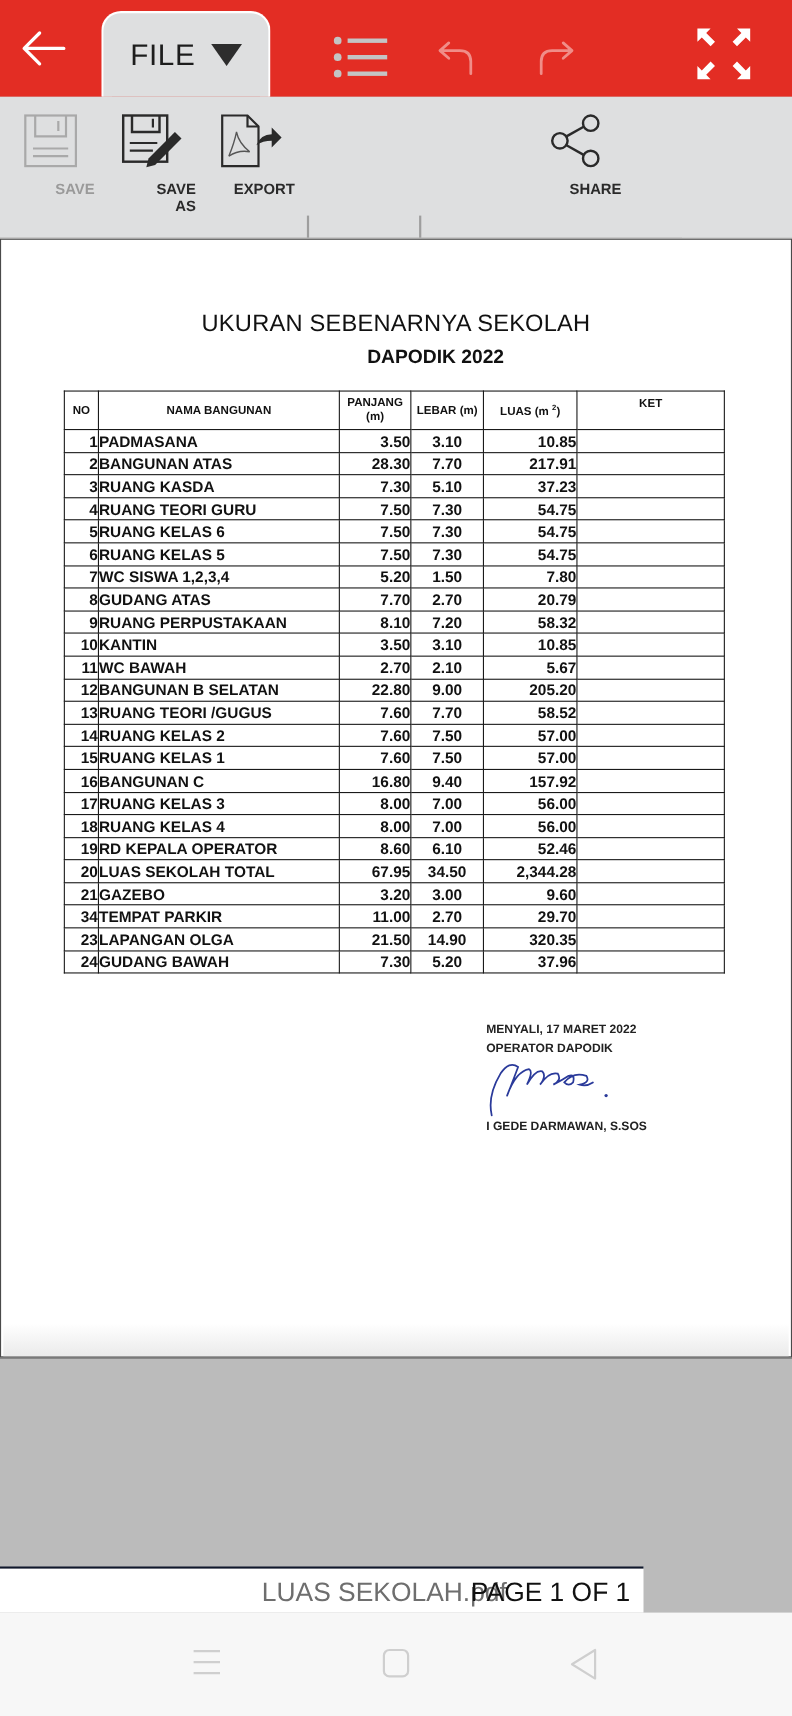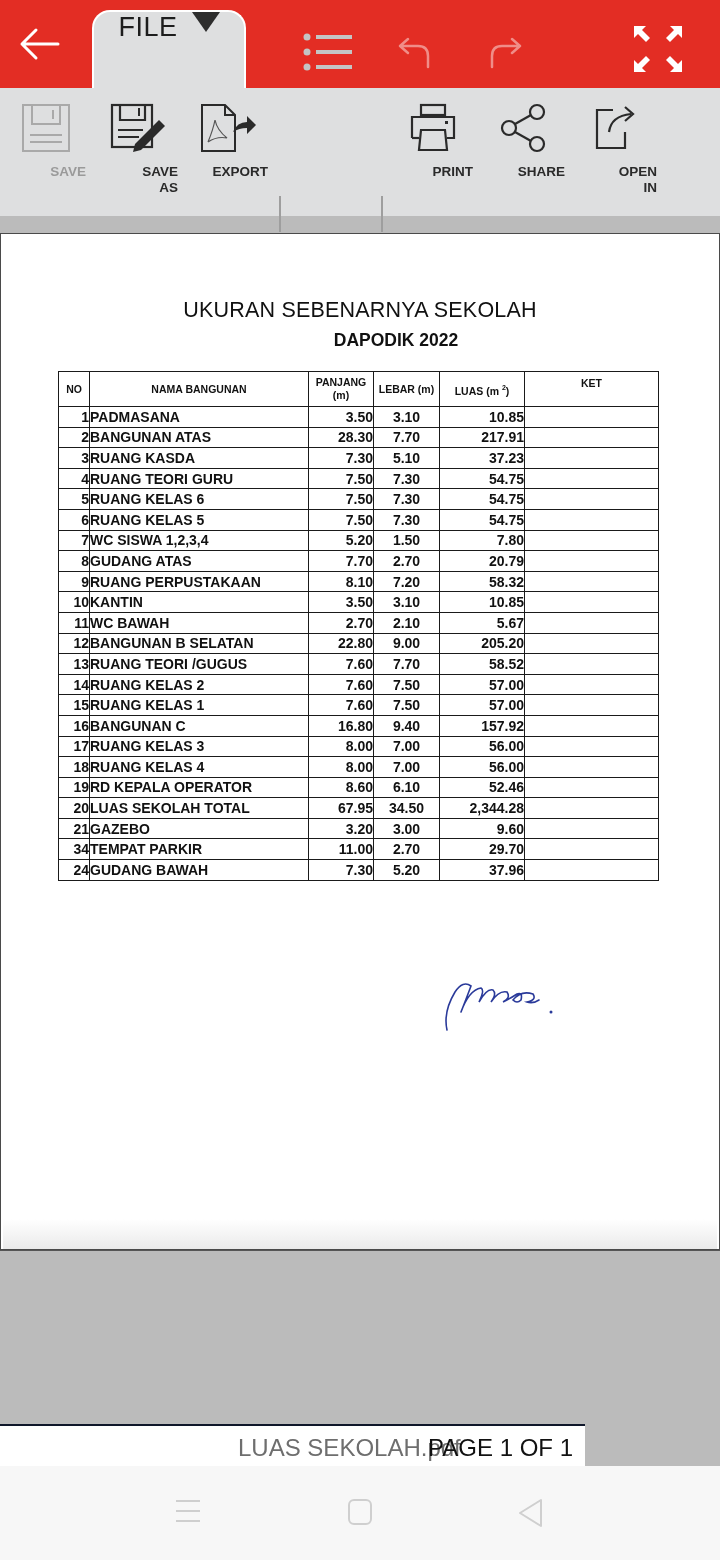--- a/index.html
+++ b/index.html
@@ -6,7 +6,7 @@
   body { width:720px; height:1560px; position:relative; overflow:hidden; background:#bbbbbb; font-family:"Liberation Sans", sans-serif; }
   .topbar { position:absolute; left:0; top:0; width:720px; height:88px; background:#e32d24; }
   .back-btn { position:absolute; left:16px; top:24px; width:48px; height:40px; cursor:pointer; }
-  .file-tab { position:absolute; left:92px; top:10px; width:154px; height:78px; background:#dedfe0; border-radius:18px 18px 0 0; border:2px solid #ffffff; border-bottom:none; box-sizing:border-box; display:flex; align-items:flex-start; justify-content:center; gap:14px; cursor:pointer; }
+  .file-tab { position:absolute; left:92px; top:10px; width:154px; height:78px; background:#dedfe0; border-radius:18px 18px 0 0; border:2px solid #ffffff; border-bottom:none; box-sizing:border-box; display:flex; align-items:center; justify-content:center; gap:14px; cursor:pointer; }
   .file-tab .lbl { font-size:27px; color:#1d1d1d; letter-spacing:0.5px; }
   .file-tab .caret { width:0; height:0; border-left:14px solid transparent; border-right:14px solid transparent; border-top:20px solid #2d2d2d; }
   .tb-icon { position:absolute; cursor:pointer; }

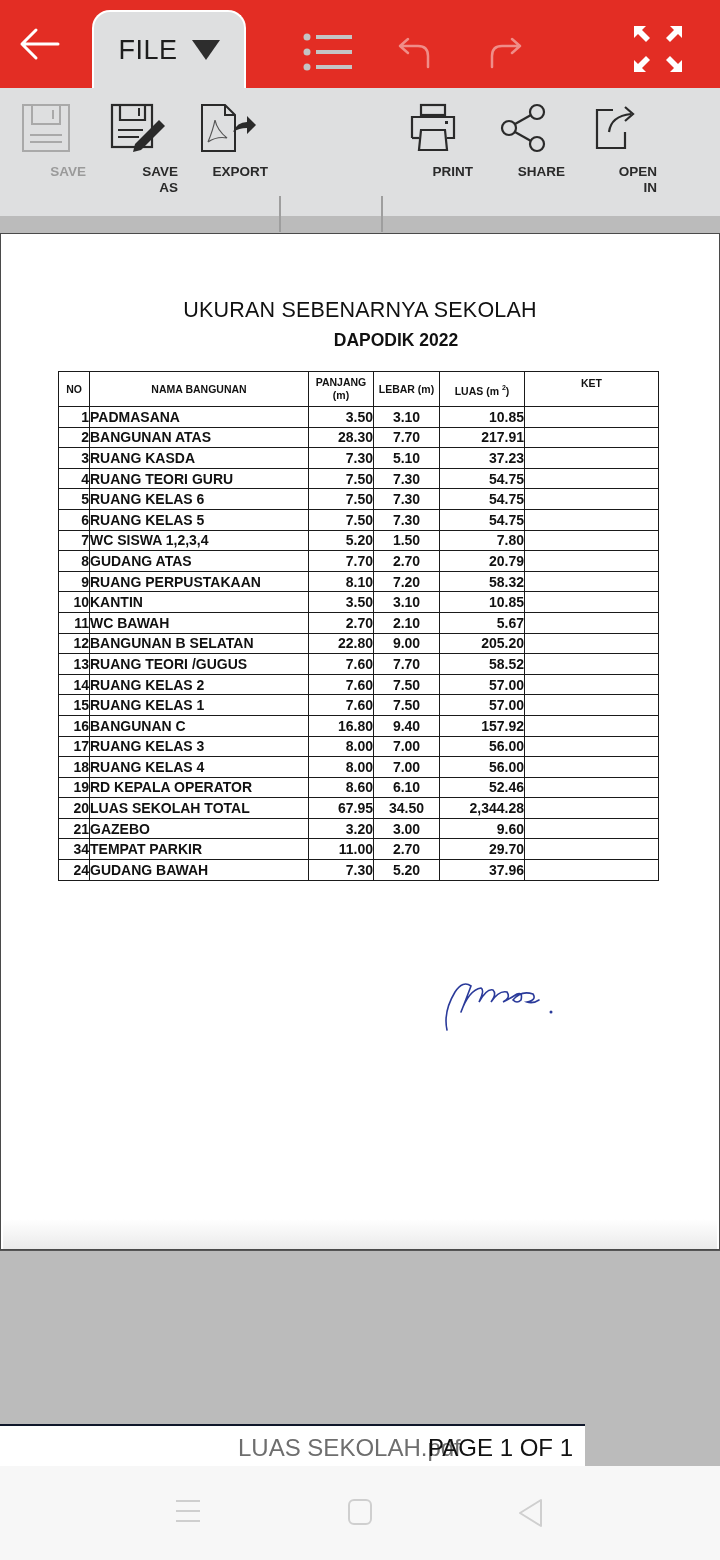--- a/index.html
+++ b/index.html
@@ -118,16 +118,6 @@
   </div>
   <div class="vsep" style="left:279px;"></div>
   <div class="vsep" style="left:381px;"></div>
-  <div class="tool" style="left:393px;">
-    <svg width="52" height="52" viewBox="0 0 52 52">
-      <rect x="14" y="3" width="24" height="10" fill="none" stroke="#2a2a2a" stroke-width="2.2"></rect>
-      <path d="M5 36 V15 H47 V36 H40" fill="none" stroke="#2a2a2a" stroke-width="2.2"></path>
-      <path d="M12 36 H5" stroke="#2a2a2a" stroke-width="2.2"></path>
-      <rect x="38" y="19" width="3" height="3" fill="#2a2a2a"></rect>
-      <path d="M14 28 H38 L40 48 H12 Z" fill="none" stroke="#2a2a2a" stroke-width="2.2"></path>
-    </svg>
-    <div class="tl">PRINT</div>
-  </div>
   <div class="tool" style="left:485px;">
     <svg width="52" height="52" viewBox="0 0 52 52">
       <circle cx="38" cy="10" r="7" fill="none" stroke="#2a2a2a" stroke-width="2.2"></circle>

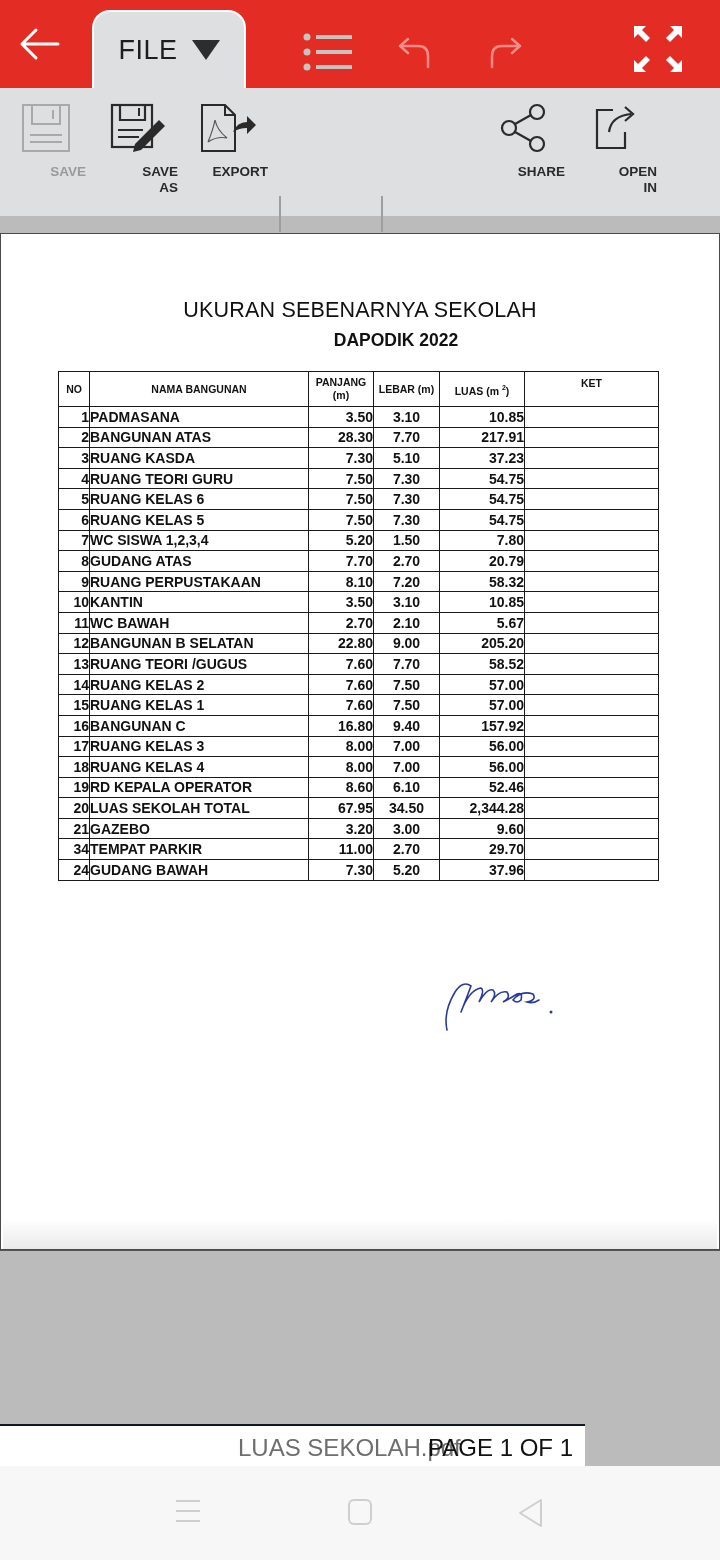--- a/index.html
+++ b/index.html
@@ -128,17 +128,6 @@
     </svg>
     <div class="tl">SHARE</div>
   </div>
-  <div class="tool" style="left:577px;">
-    <svg width="52" height="52" viewBox="0 0 52 52">
-      <path d="M22 8 H6 V46 H34 V30" fill="none" stroke="#2a2a2a" stroke-width="2.2"></path>
-      <path d="M18 30 Q20 14 40 12" fill="none" stroke="#2a2a2a" stroke-width="2.2"></path>
-      <path d="M34 5 L42 12 L34 19" fill="none" stroke="#2a2a2a" stroke-width="2.2"></path>
-    </svg>
-    <div class="tl">
-      <span>OPEN</span><br>
-      <span>IN</span>
-    </div>
-  </div>
 </div>
 
 <div class="page-area">

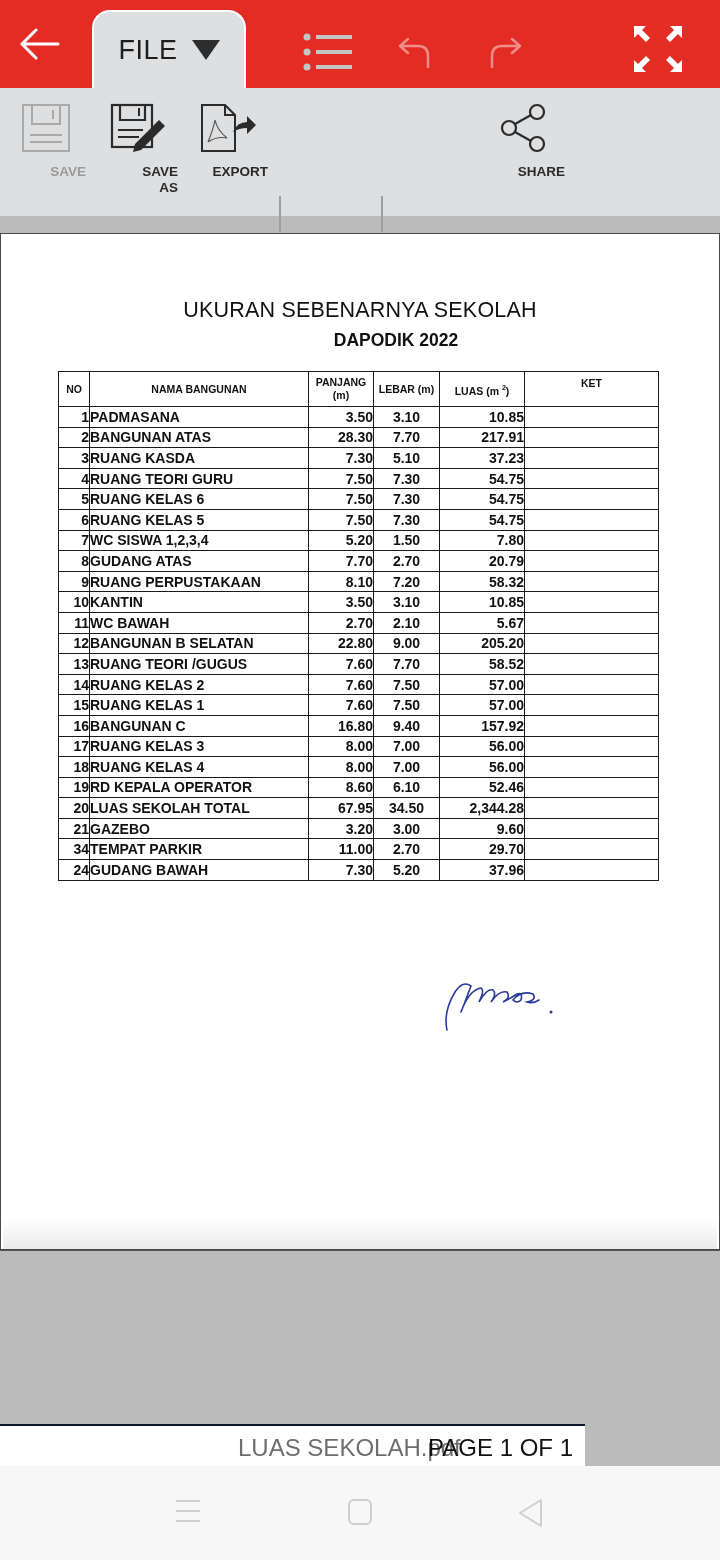--- a/index.html
+++ b/index.html
@@ -16,7 +16,7 @@
   .tool .tl { font-size:13.5px; font-weight:bold; color:#2a2a2a; line-height:16px; margin-top:10px; font-family:"Liberation Sans", sans-serif; }
   .tool.disabled .tl { color:#9a9a9a; }
   .vsep { position:absolute; top:108px; width:2px; height:78px; background:#9e9e9e; }
-  .page-area { position:absolute; left:0; top:216px; width:620px; height:1208px; background:#bbbbbb;margin-top:16px; }
+  .page-area { position:absolute; left:0; top:216px; width:620px; height:1208px; background:#bbbbbb; }
   .page { position:absolute; left:0; top:1px; width:718px; height:1015px; background:#ffffff; border:1px solid #4a4a4a; box-shadow:0 1px 0 #555; }
   .page-fade { position:absolute; left:2px; right:2px; bottom:0; height:30px; background:linear-gradient(to bottom, rgba(255,255,255,0), rgba(232,232,232,0.9)); }
   .doc-title { position:absolute; left:0; width:718px; top:64px; text-align:center; font-size:21.5px; color:#111; letter-spacing:0.2px; }

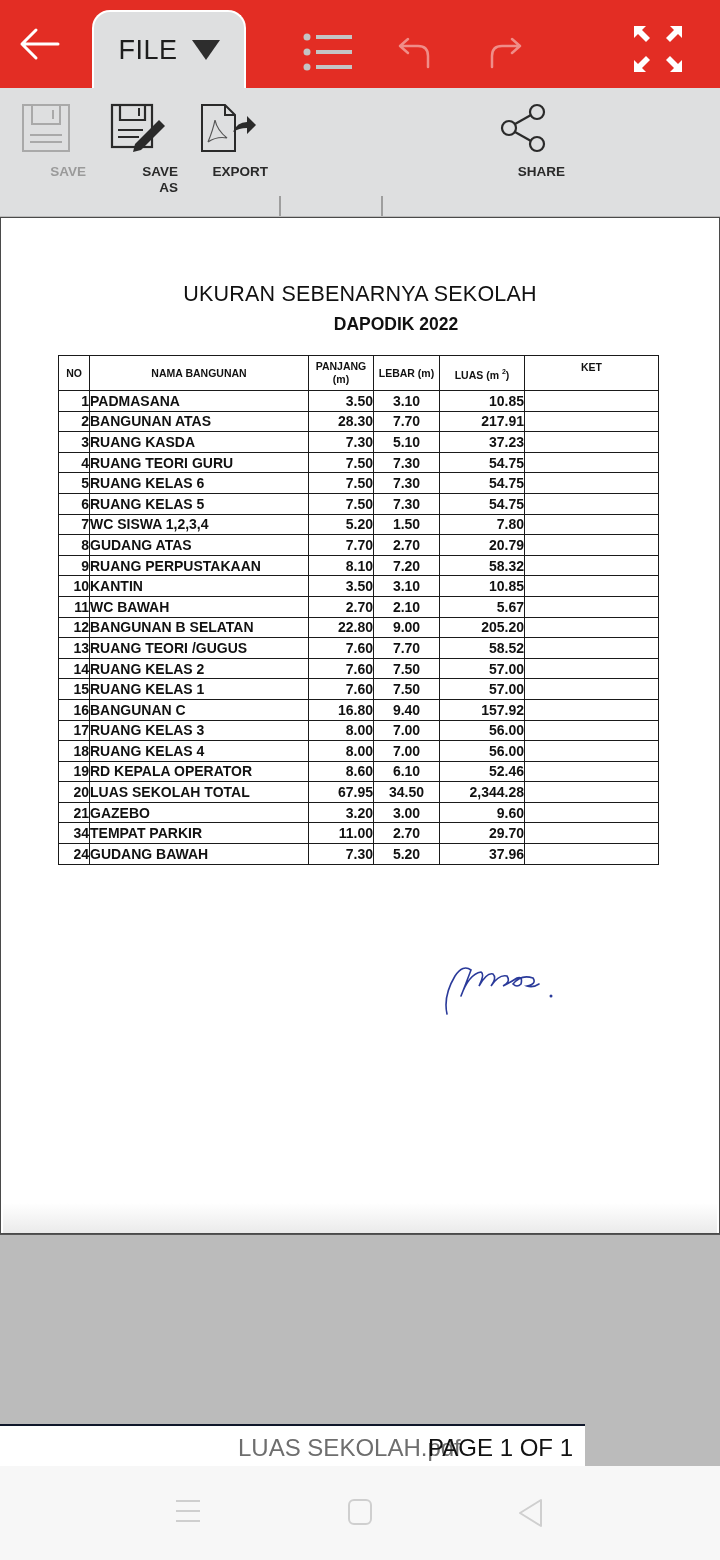--- a/index.html
+++ b/index.html
@@ -327,6 +327,14 @@
             <td class="kt"></td>
           </tr>
           <tr>
+            <td class="no">23</td>
+            <td class="nm">LAPANGAN OLGA</td>
+            <td class="num pj">21.50</td>
+            <td class="num lb">14.90</td>
+            <td class="num ls">320.35</td>
+            <td class="kt"></td>
+          </tr>
+          <tr>
             <td class="no">24</td>
             <td class="nm">GUDANG BAWAH</td>
             <td class="num pj">7.30</td>

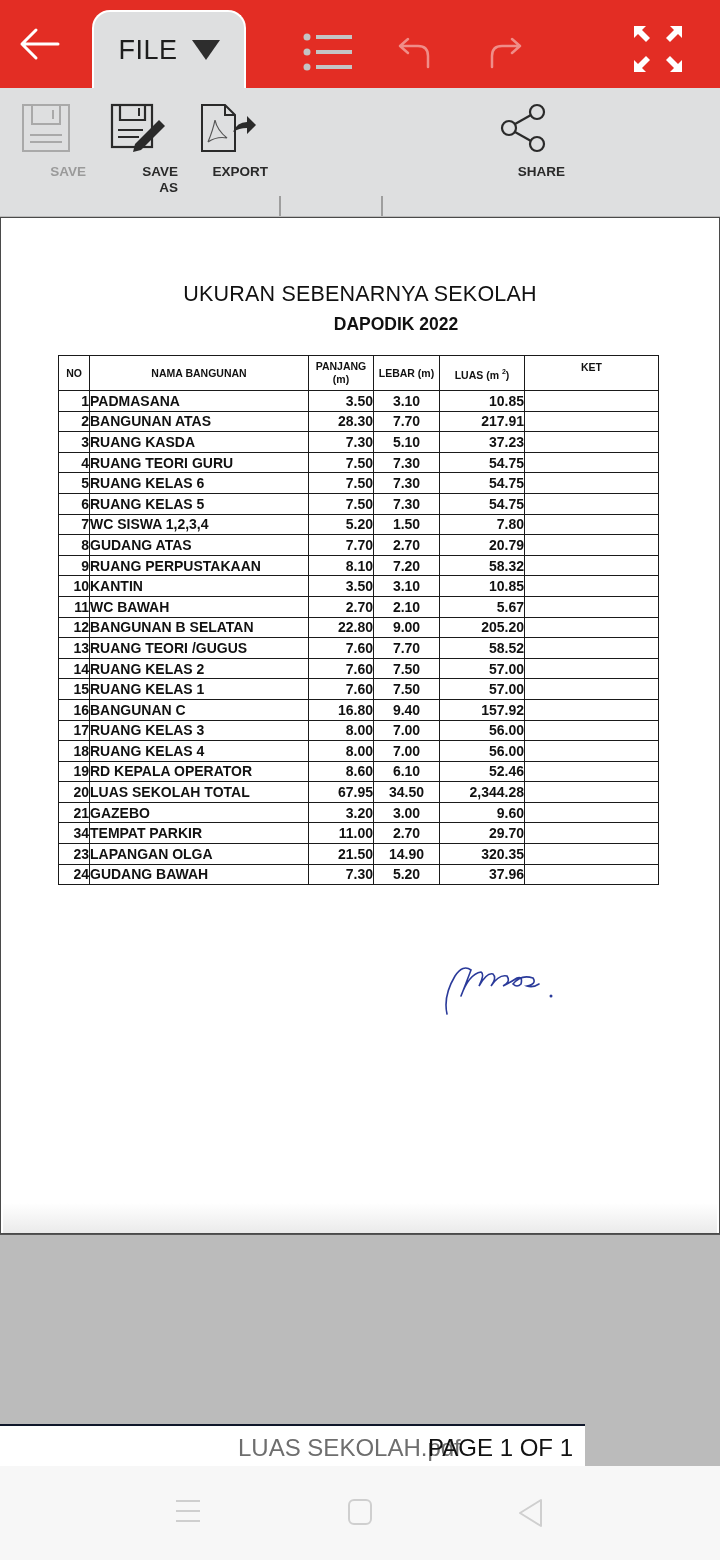--- a/index.html
+++ b/index.html
@@ -345,6 +345,11 @@
         </tbody>
     </table>
 
+    <div class="sign">
+      <div>MENYALI, 17 MARET 2022</div>
+      <div>OPERATOR DAPODIK</div>
+      <div class="name">I GEDE DARMAWAN, S.SOS</div>
+    </div>
     <svg class="signature" width="120" height="62" viewBox="0 0 120 62">
       <path d="M6 58 Q2 40 14 20 Q22 8 30 14 Q24 30 20 40 M20 40 Q28 18 40 16 Q44 18 38 30 Q46 16 52 18 Q56 22 50 30 Q58 18 66 20 Q70 26 62 30 Q70 26 76 22 Q82 20 80 28 Q76 32 72 28 Q80 18 92 22 Q96 28 86 30 Q92 32 98 28" fill="none" stroke="#2a3a9a" stroke-width="1.6" stroke-linecap="round"></path>
       <circle cx="110" cy="40" r="1.5" fill="#2a3a9a"></circle>

